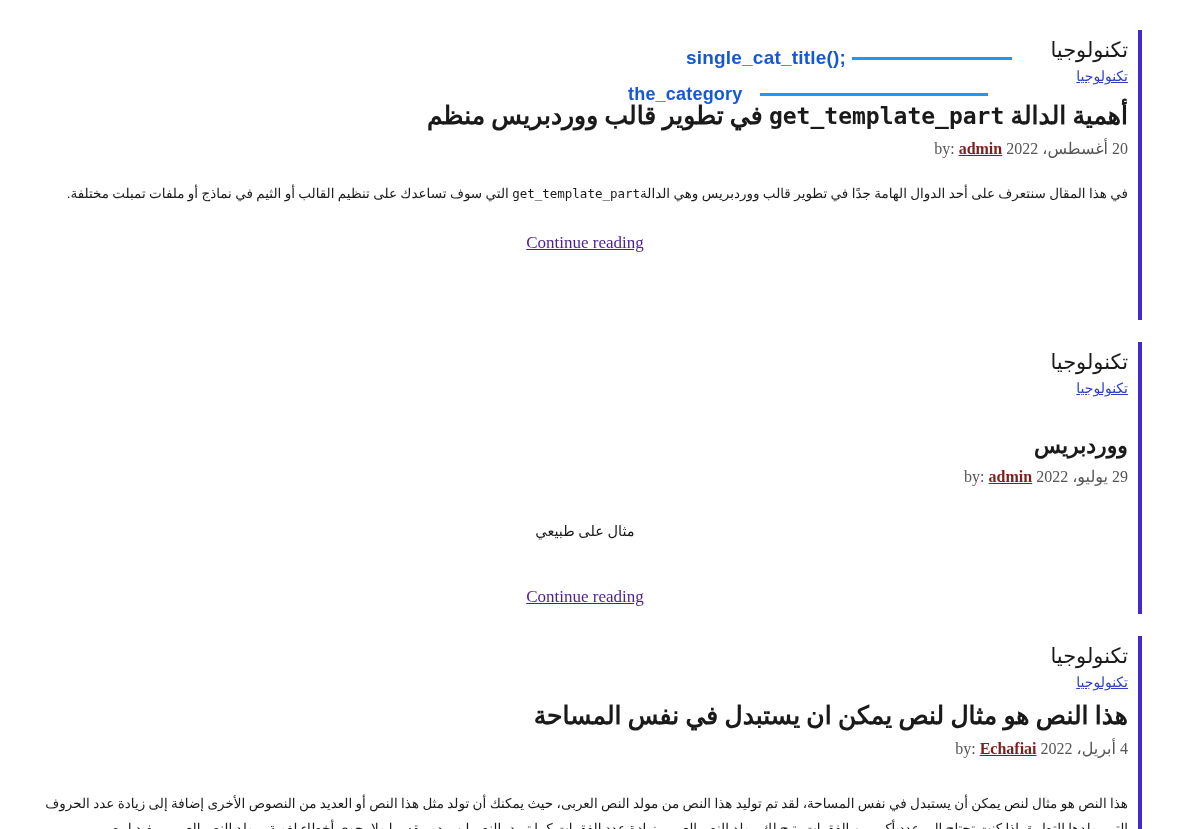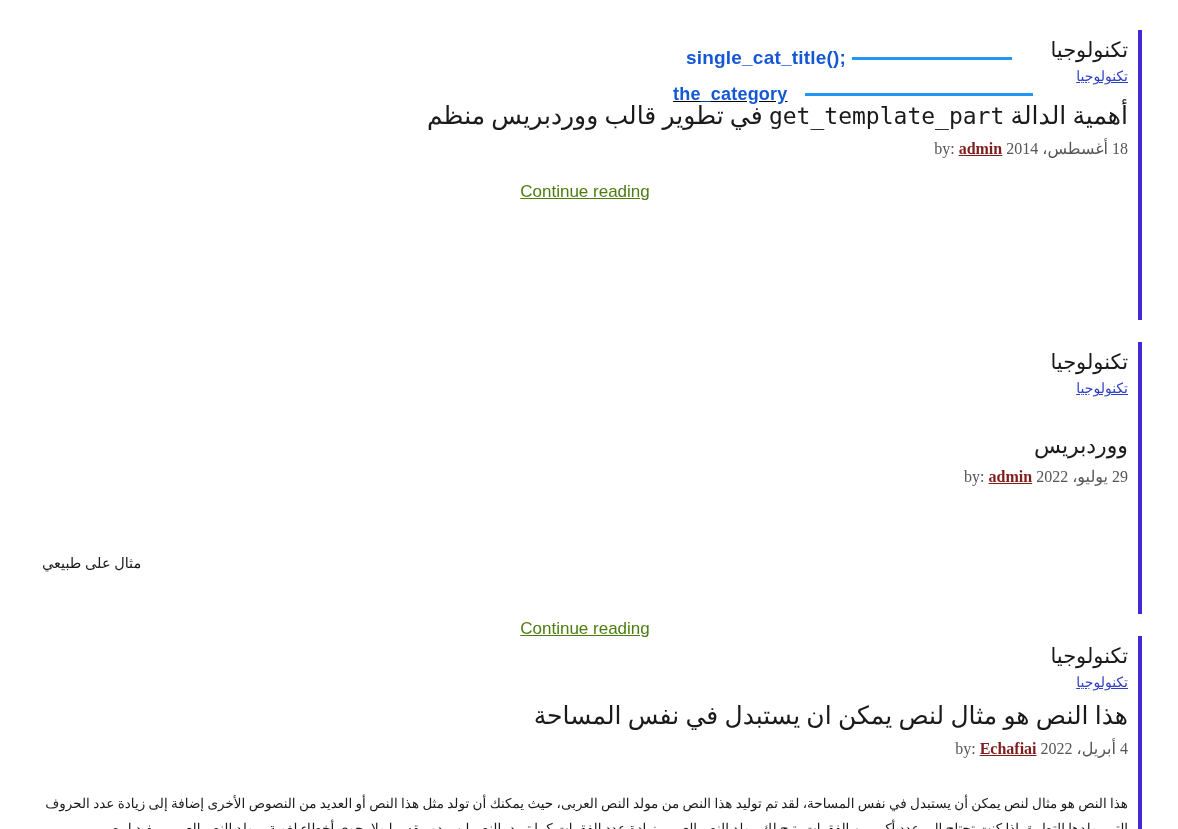--- a/index.html
+++ b/index.html
@@ -47,9 +47,8 @@
   #ann-single-cat .ann-line { width: 160px; }
 
   #ann-the-category {
-    left: 673px;
+    left: 628px;
     top: 84px;
-    text-decoration: underline;
   }
   #ann-the-category .ann-label { font-size: 18px; color: #1558d6; }
   #ann-the-category .ann-line { width: 228px; margin-left: 18px; }

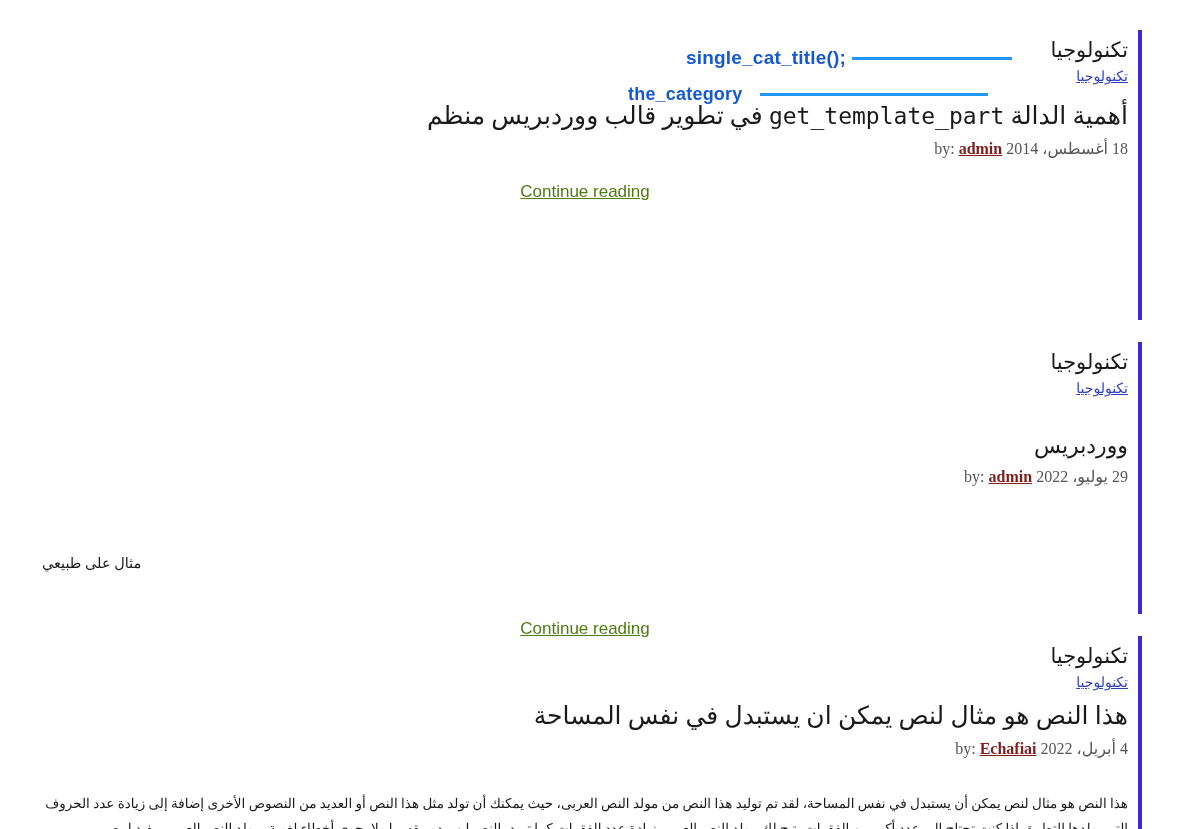--- a/index.html
+++ b/index.html
@@ -100,7 +100,7 @@
     color: #1a1a1a;
     text-align: right;
     margin: 10px 0 6px 0;
-    font-weight: normal;
+    font-weight: bold;
     line-height: 1.35;
   }
   .post-title .mono {

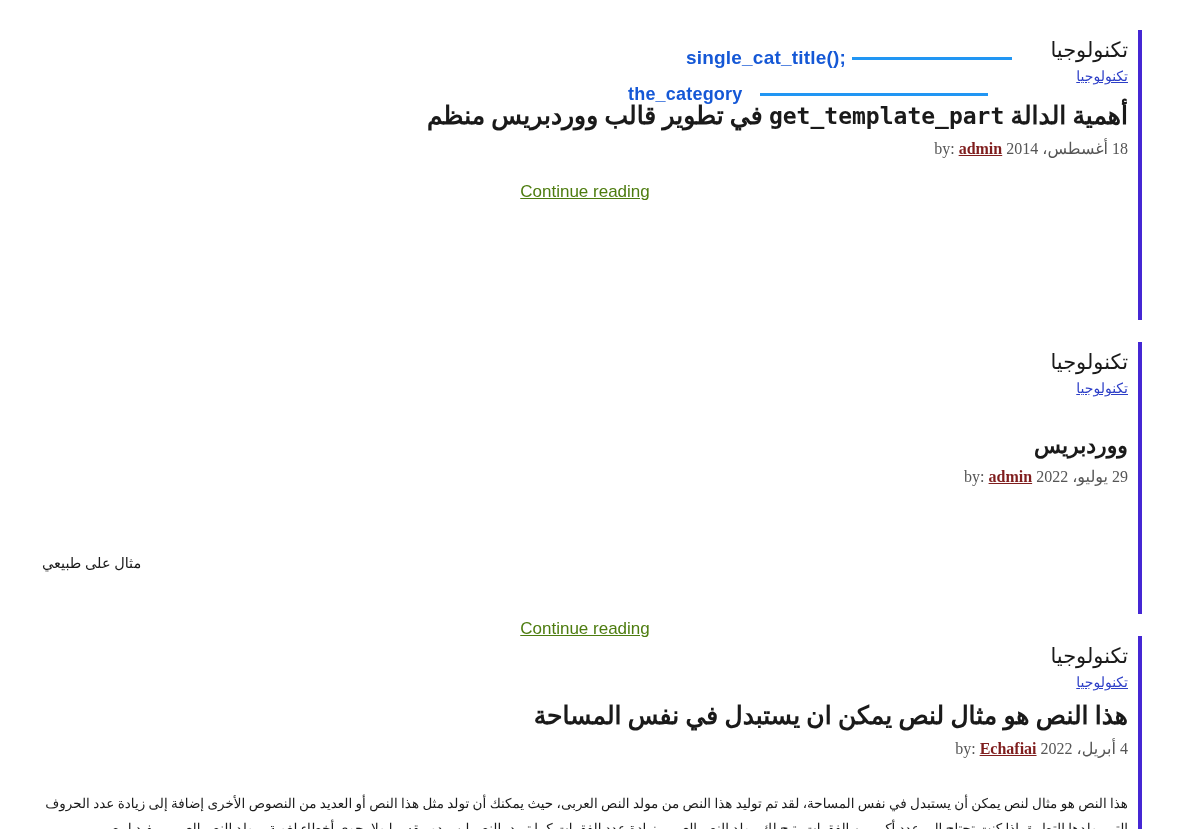--- a/index.html
+++ b/index.html
@@ -183,7 +183,7 @@
       </h3>
 
       <p class="post-meta">
-        <span>18 أغسطس، 2014</span>
+        <span>20 أغسطس، 2022</span>
         <span class="by">
           <span>by:</span>
           <a class="author" href="#">admin</a>

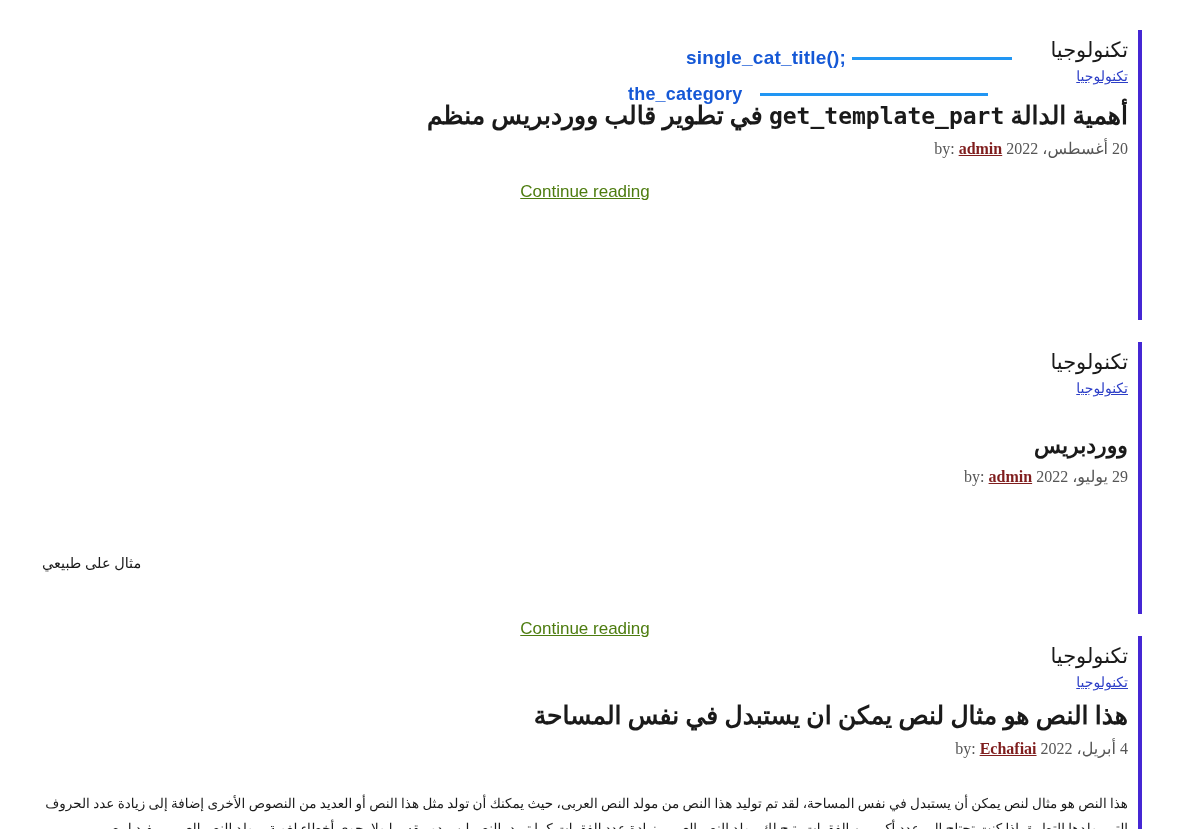--- a/index.html
+++ b/index.html
@@ -190,6 +190,9 @@
         </span>
       </p>
 
+      <p class="post-excerpt">
+        <span>في هذا المقال سنتعرف على أحد الدوال الهامة جدًا في تطوير قالب ووردبريس وهي الدالة</span><span class="mono-inline">get_template_part</span><span> التي سوف تساعدك على تنظيم القالب أو الثيم في نماذج أو ملفات تمبلت مختلفة.</span>
+      </p>
 
       <p class="continue">
         <a href="#">Continue reading</a>

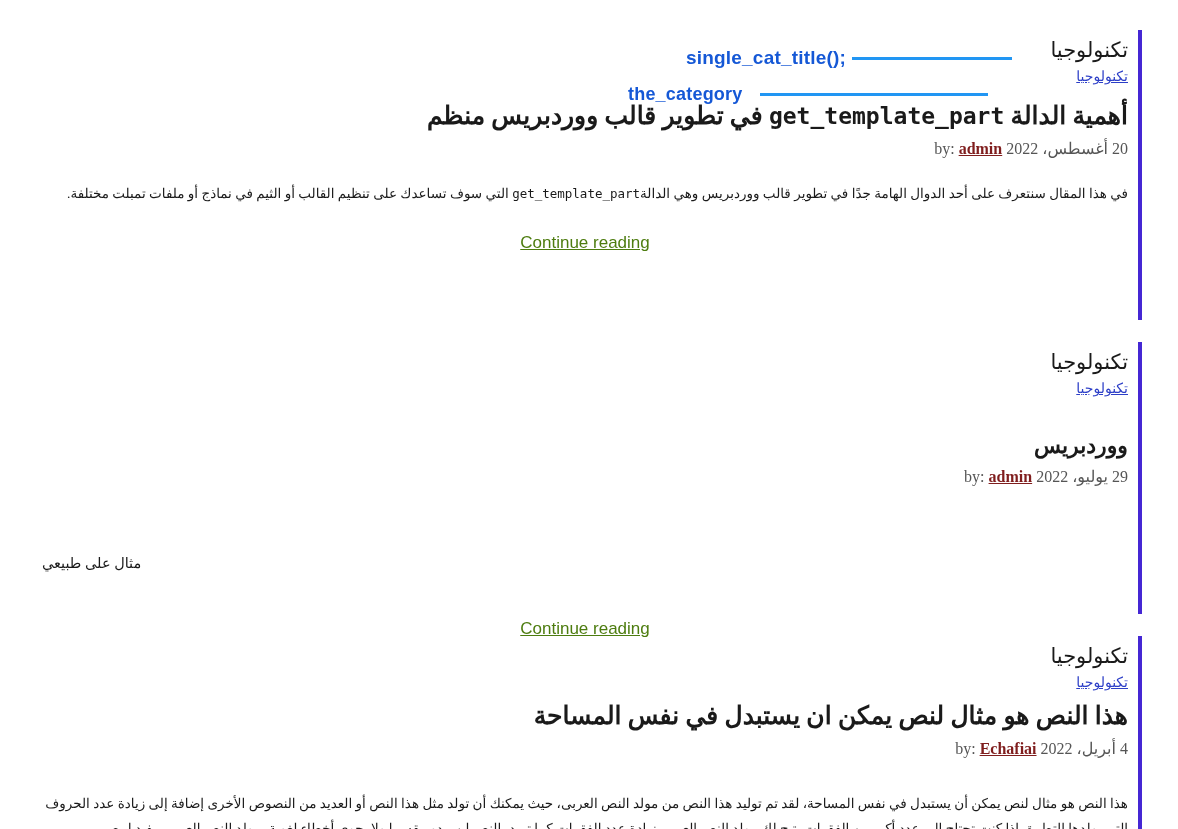--- a/index.html
+++ b/index.html
@@ -147,9 +147,9 @@
   .continue a {
     direction: ltr;
     display: inline-block;
-    font-family: Liberation Sans, sans-serif;
+    font-family: Liberation Serif, serif;
     font-size: 17px;
-    color: #4d7c0f;
+    color: #4c1d95;
     text-decoration: underline;
   }
 </style>

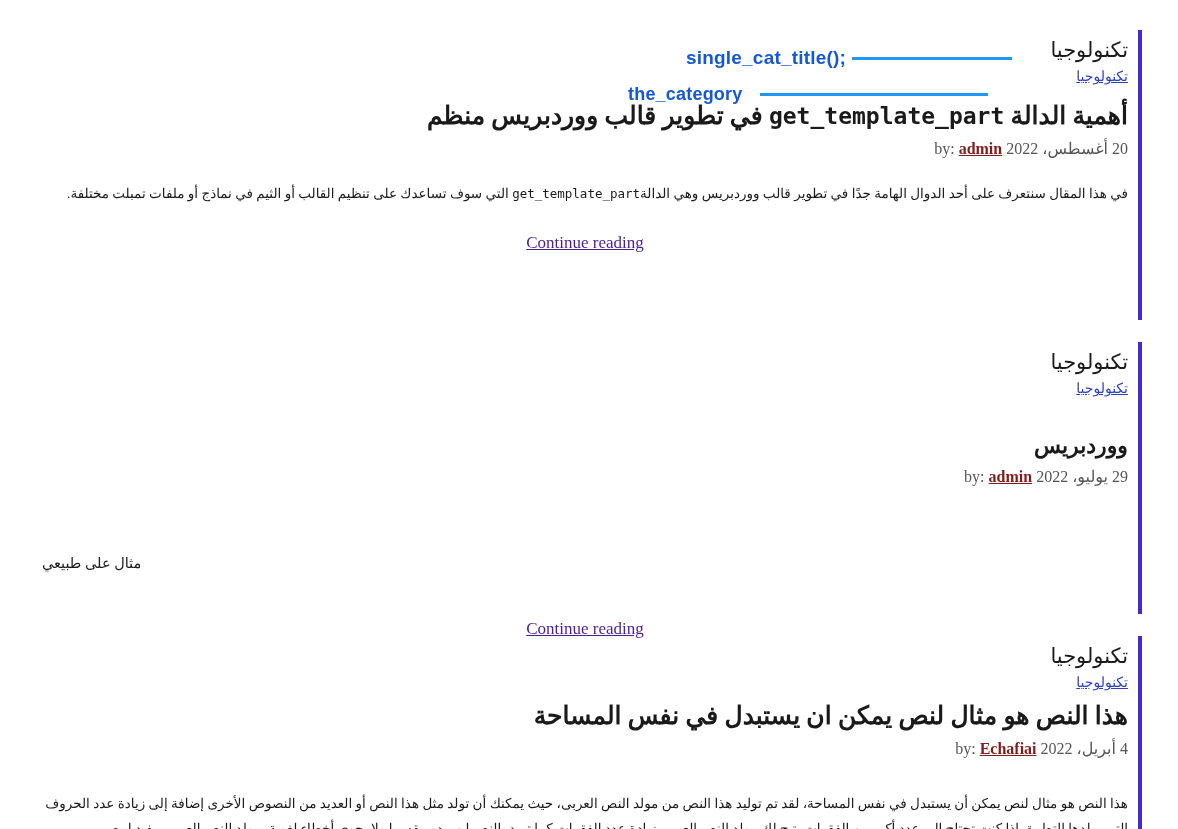--- a/index.html
+++ b/index.html
@@ -209,7 +209,7 @@
 
       <h3 class="post-title" style="font-size:22px;margin-top:34px;">ووردبريس</h3>
 
-      <p class="post-meta" style="margin-bottom:64px;">
+      <p class="post-meta" style="margin-bottom:32px;">
         <span>29 يوليو، 2022</span>
         <span class="by">
           <span>by:</span>

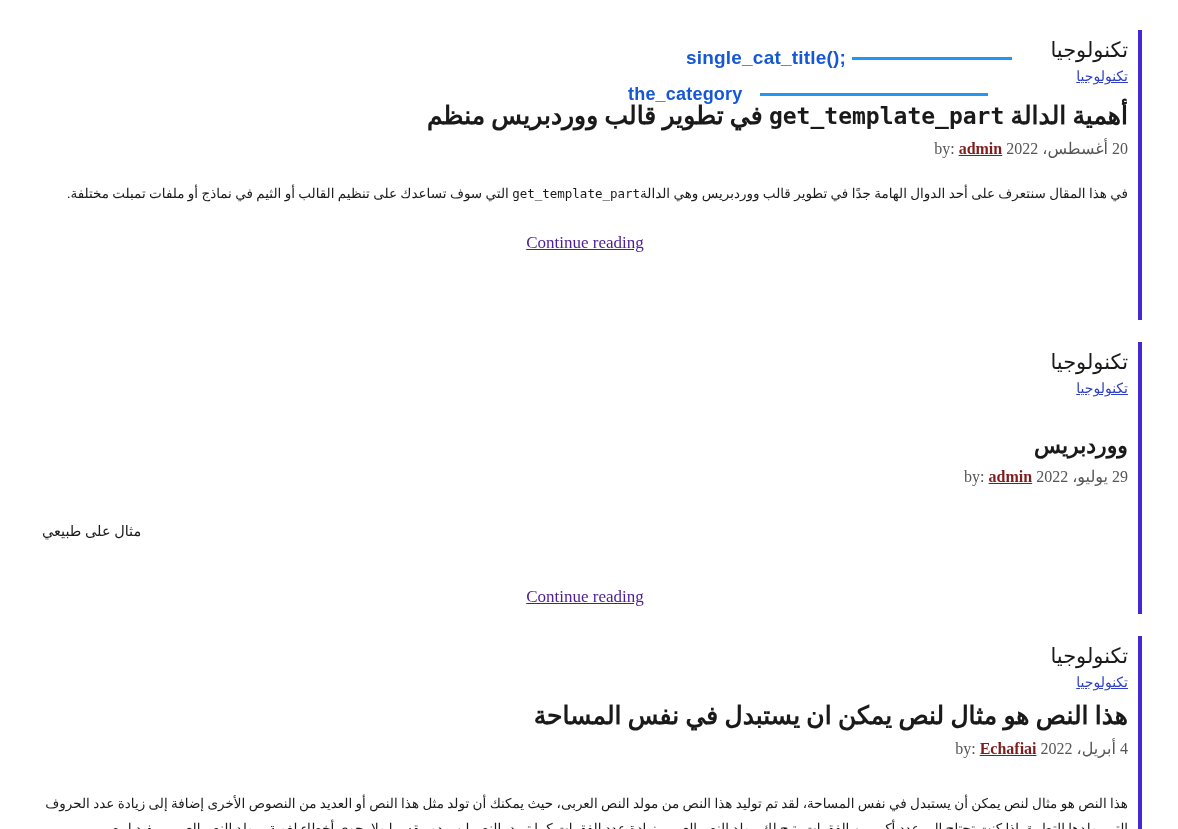--- a/index.html
+++ b/index.html
@@ -138,7 +138,7 @@
     font-family: "DejaVu Sans Mono", monospace;
     font-size: 12.5px;
   }
-  .excerpt-narrow { text-align: left; }
+  .excerpt-narrow { text-align: center; }
 
   .continue {
     text-align: center;

